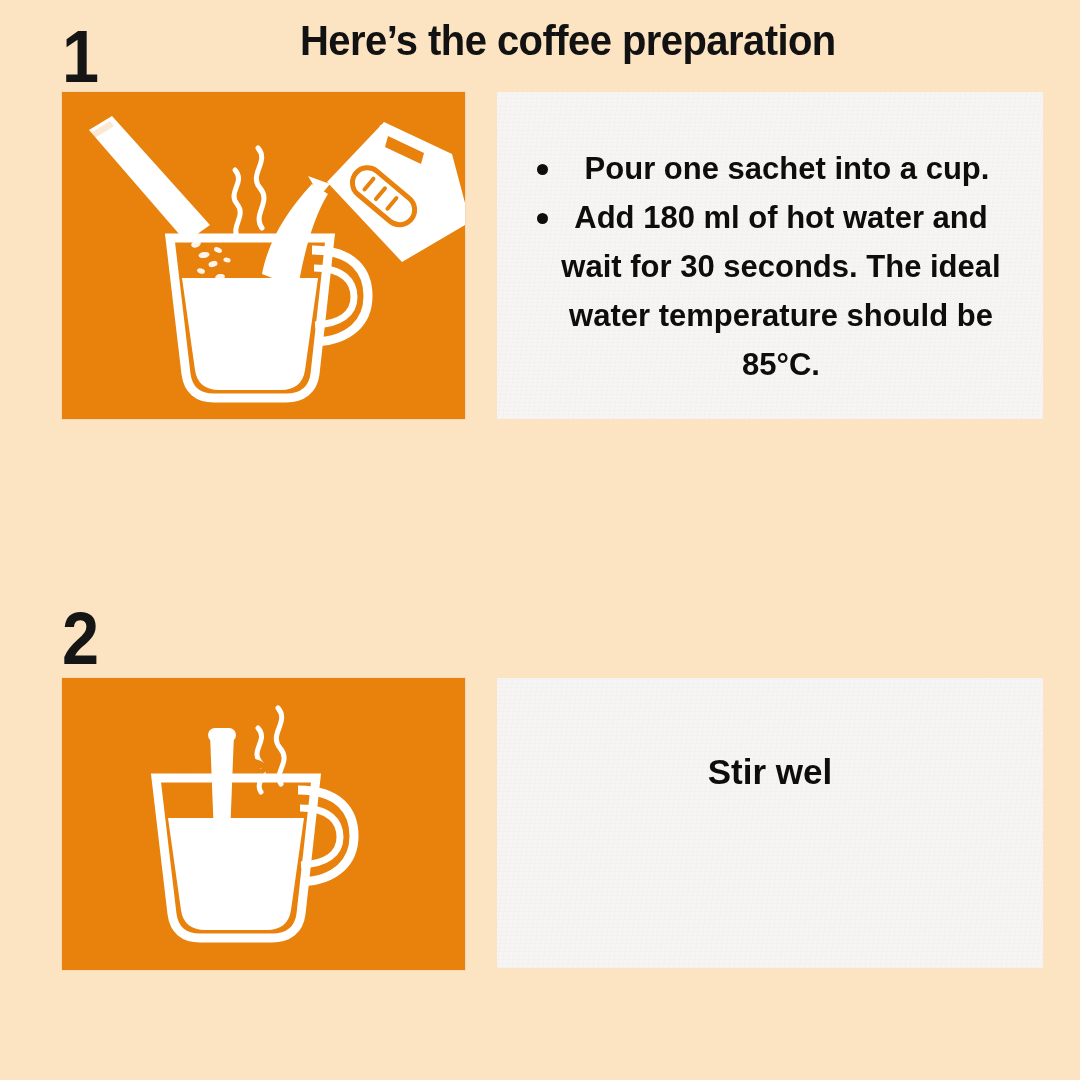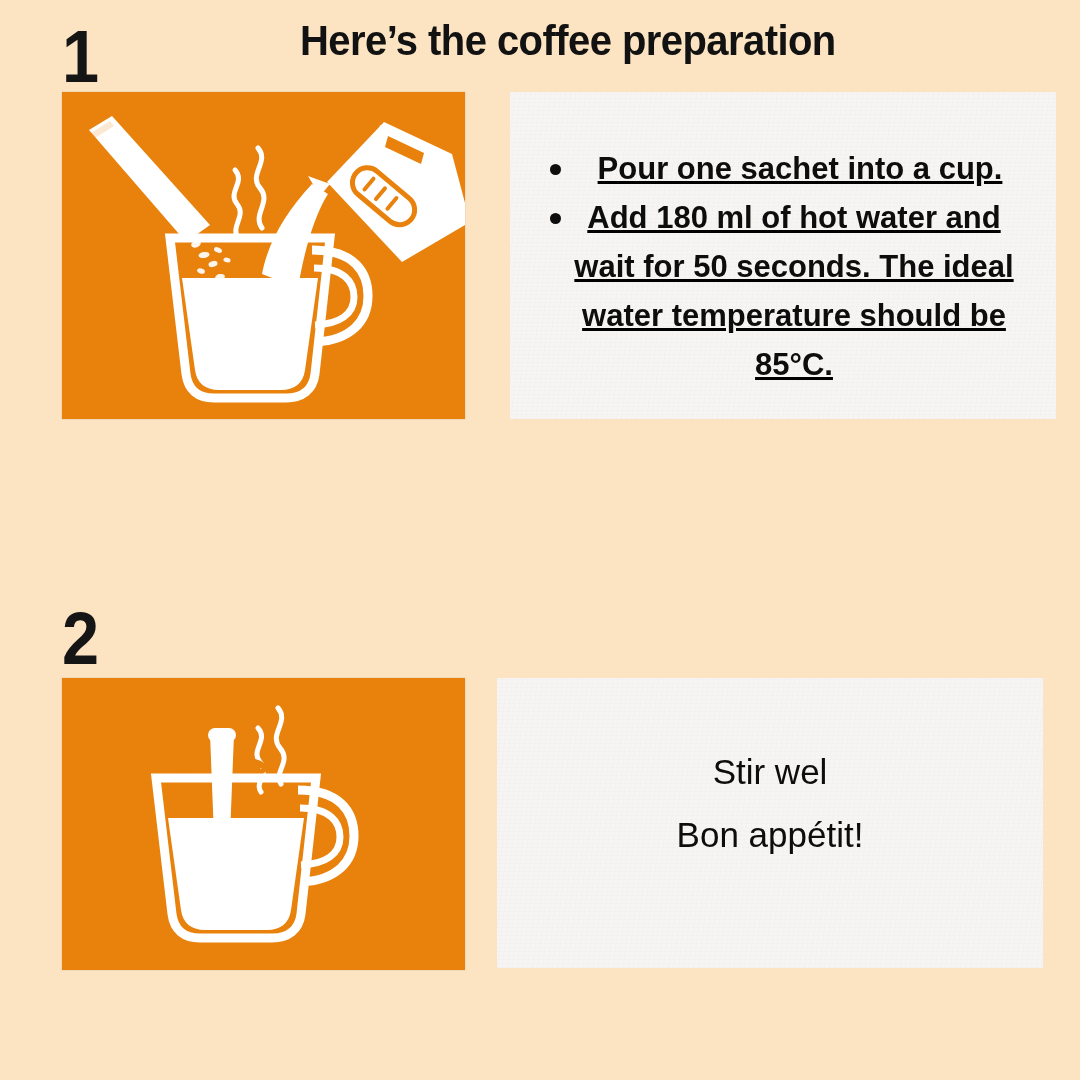--- a/index.html
+++ b/index.html
@@ -73,7 +73,7 @@
       #f6f5f3;
     box-sizing: border-box;
   }
-  #step-1 .textpanel { left: 510px; top: 92px; width: 546px; height: 327px; text-decoration: underline; }
+  #step-1 .textpanel { left: 497px; top: 92px; width: 546px; height: 327px; }
   #step-2 .textpanel { left: 497px; top: 92px; width: 546px; height: 290px; }
 
   

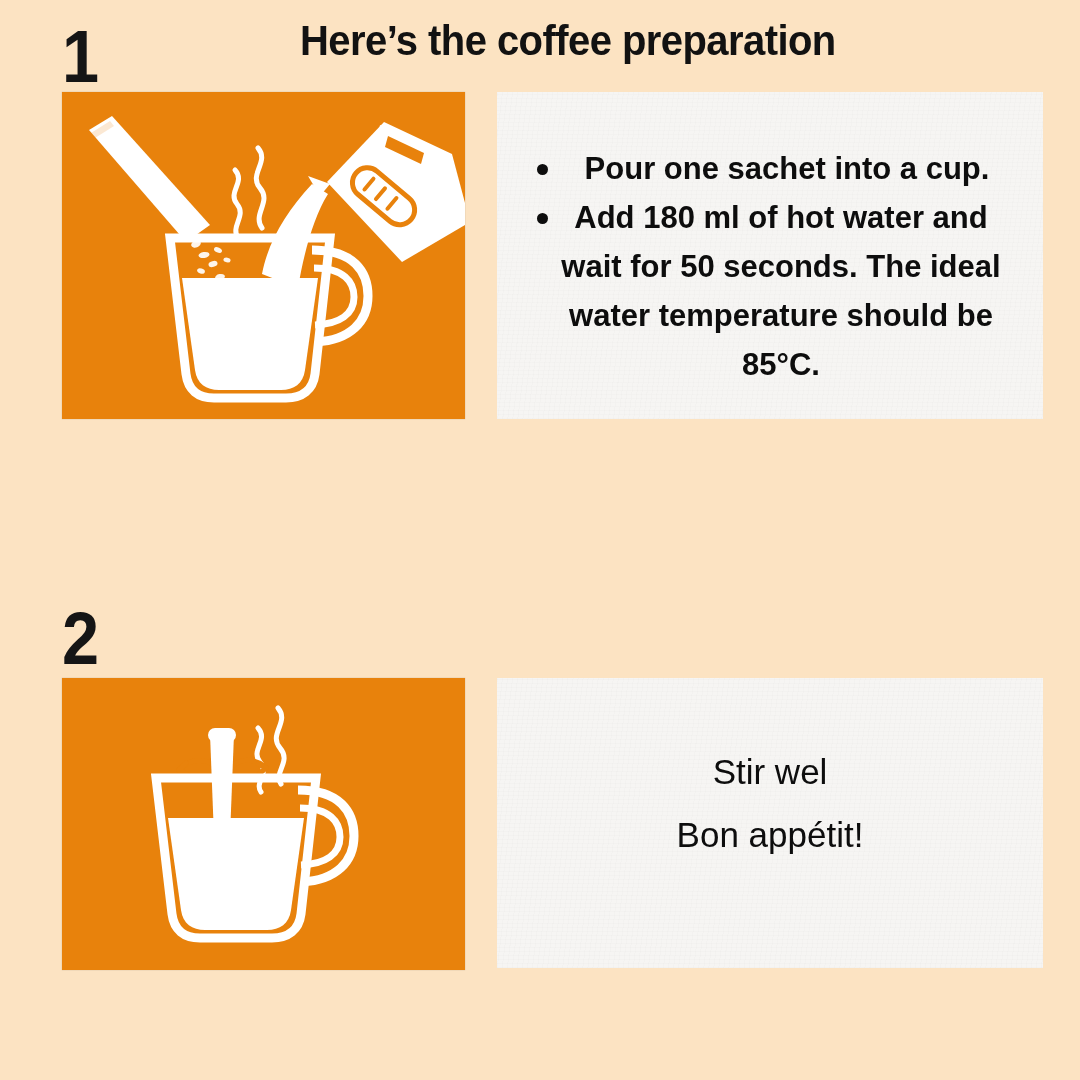--- a/index.html
+++ b/index.html
@@ -198,7 +198,7 @@
       </li>
       <li class="item-1">
         <span class="dot"></span>
-        <span>Add 180 ml of hot water and wait for 50 seconds. The ideal water temperature should be 85°C.</span>
+        <span>Add 180 ml of hot water and wait for 30 seconds. The ideal water temperature should be 85°C.</span>
       </li>
     </ul>
   </div>

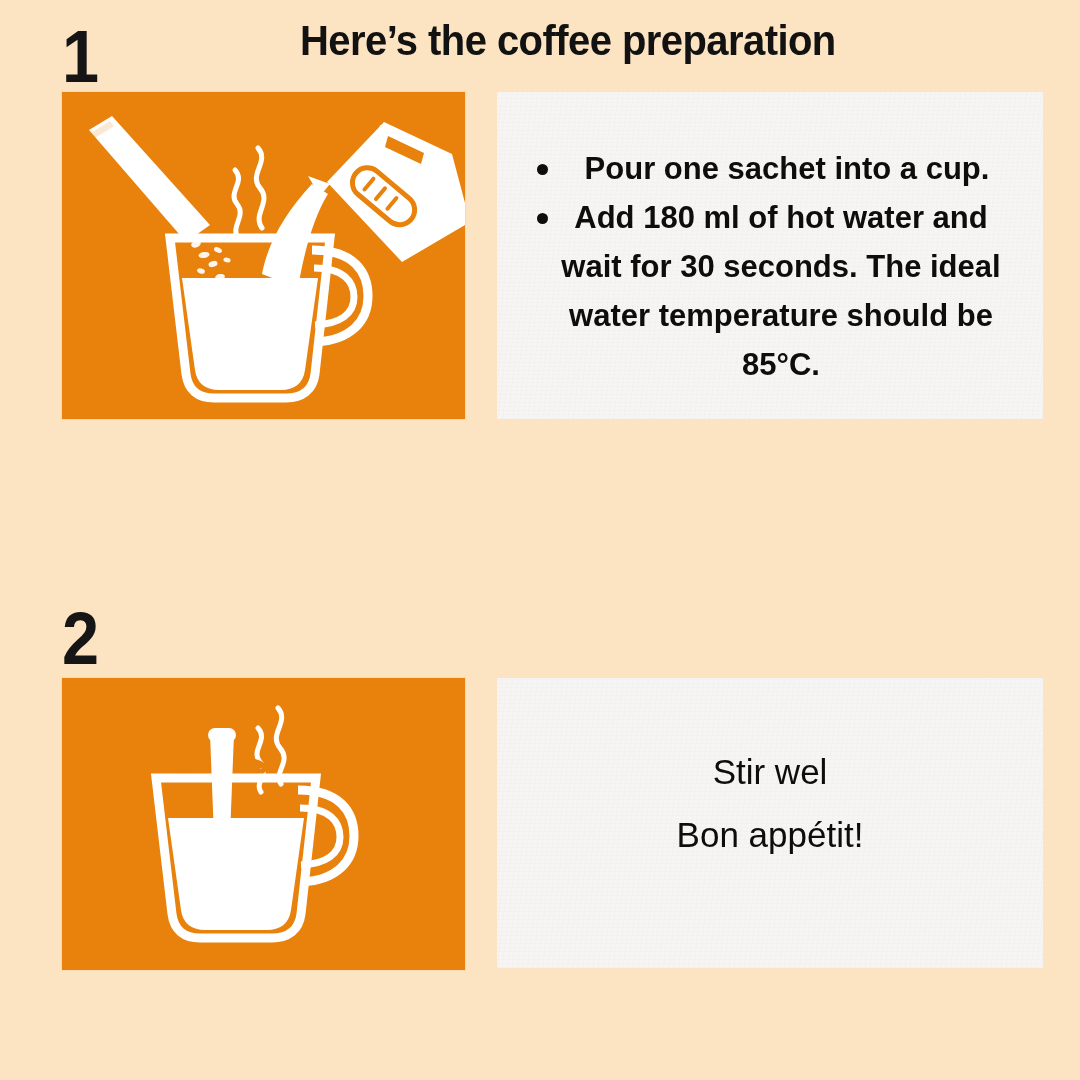--- a/index.html
+++ b/index.html
@@ -107,7 +107,7 @@
   .closing {
     margin: 0;
     padding: 62px 10px 0 10px;
-    font-weight: 400;
+    font-weight: 700;
     font-size: 35px;
     line-height: 63px;
     color: #0d0d0d;

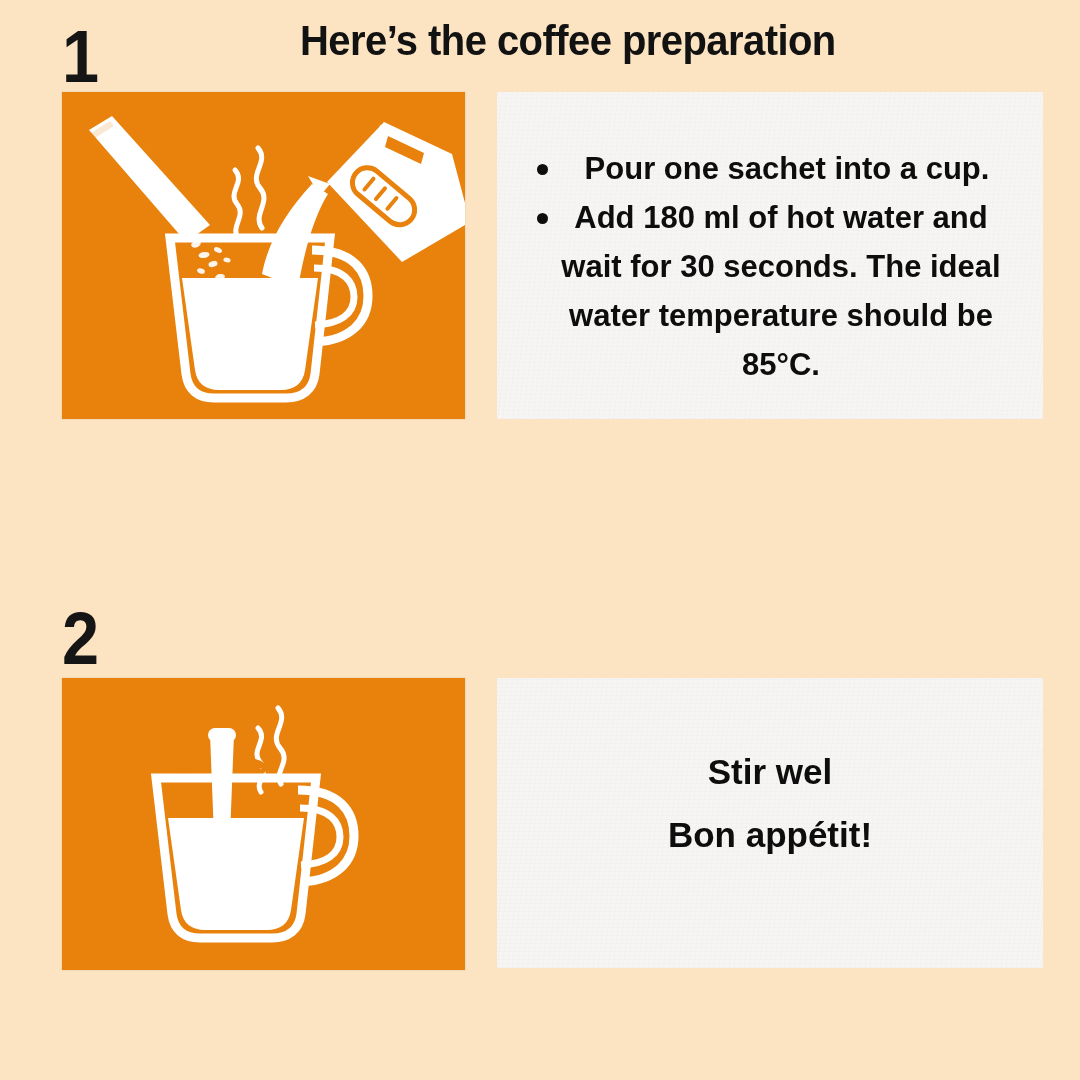--- a/index.html
+++ b/index.html
@@ -242,7 +242,6 @@
   <div class="textpanel">
     <p class="closing">
       <span class="ln">Stir wel</span>
-      <span class="ln">Bon appétit!</span>
     </p>
   </div>
 </section>

